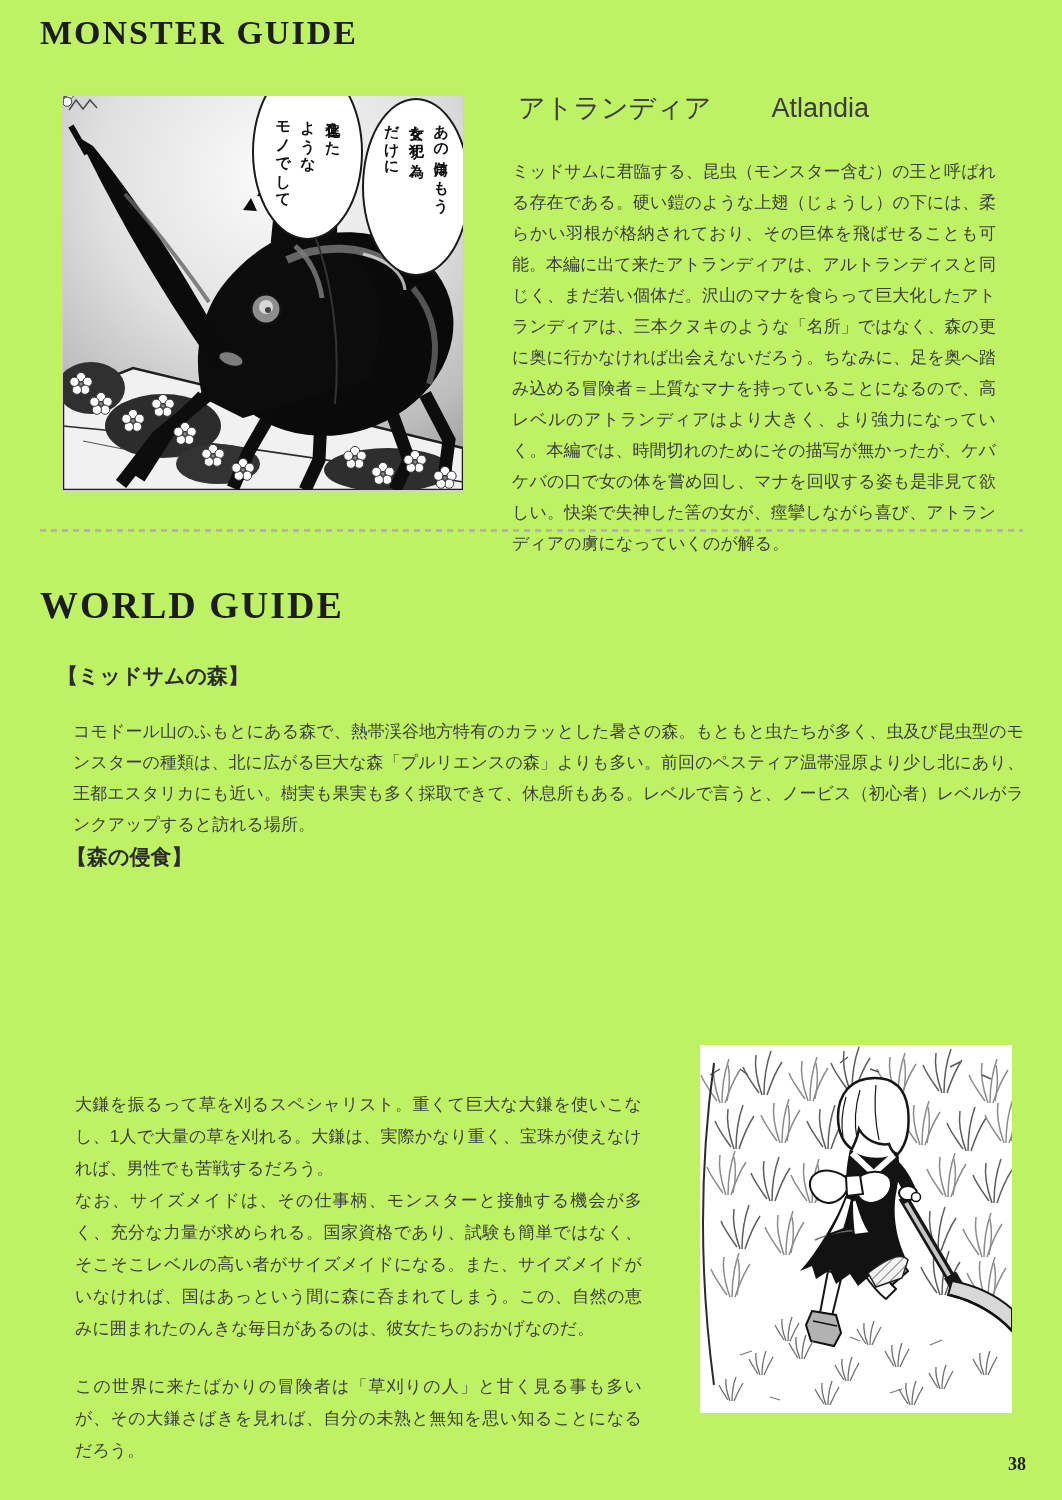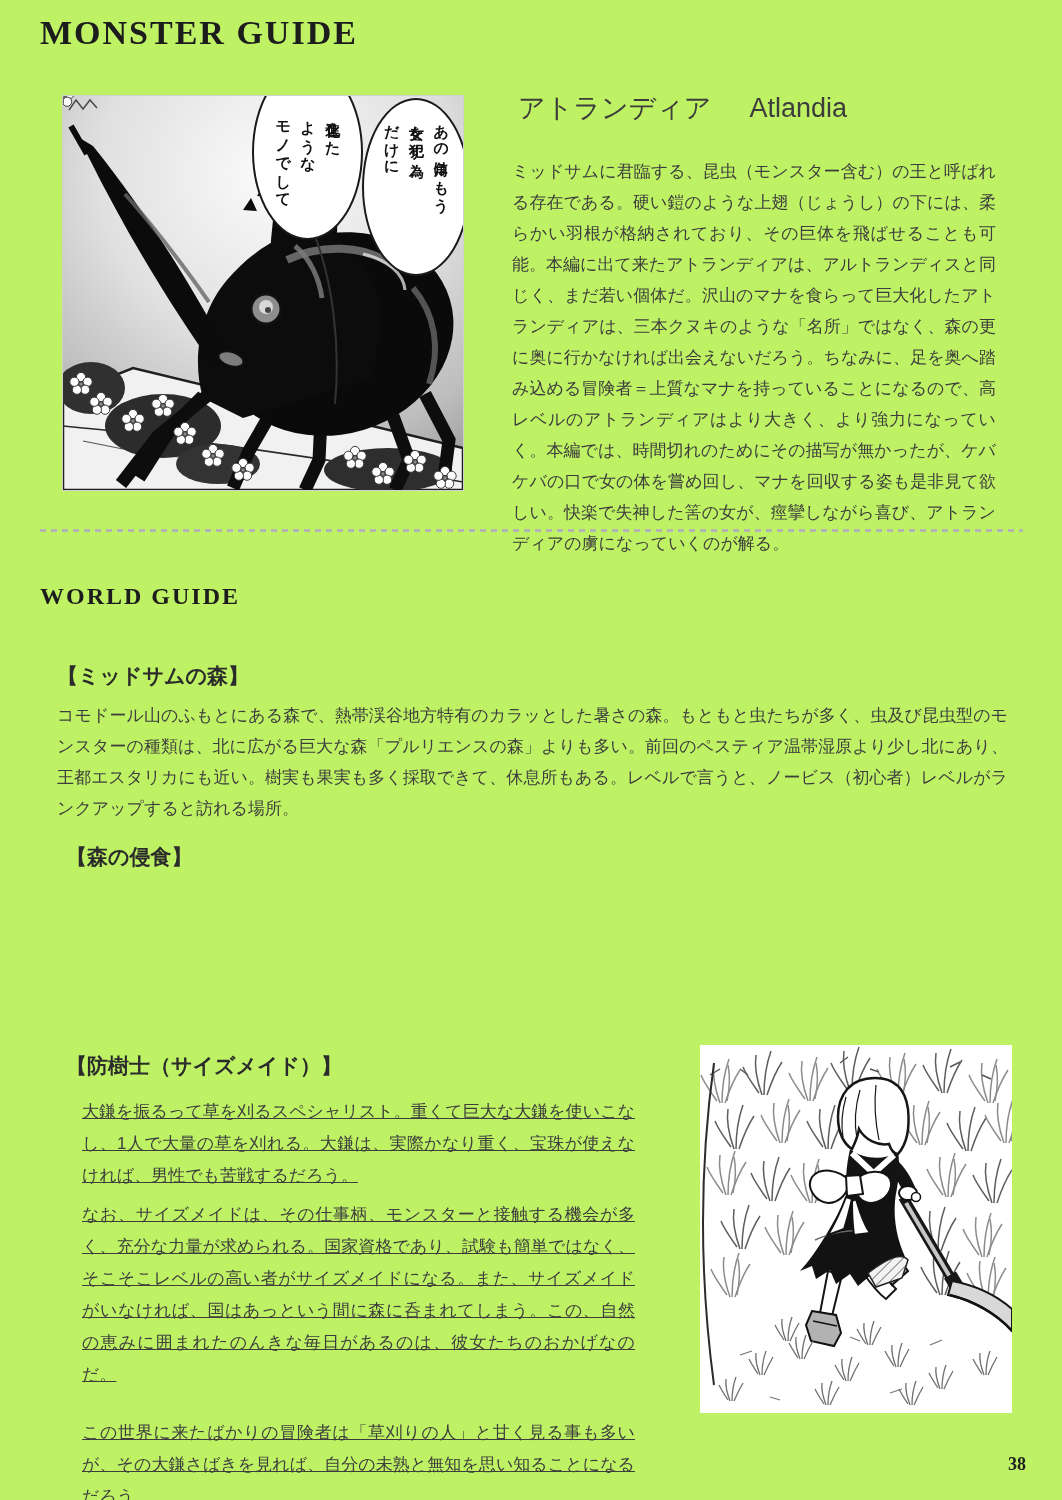--- a/index.html
+++ b/index.html
@@ -29,7 +29,7 @@
 
   .monster-col{position:absolute;left:505px;top:90px;width:498px;}
   .m-title{font-size:27px;color:#3c3c3c;padding-left:13px;}
-  .m-title .en{margin-left:38px;}
+  .m-title .en{margin-left:60px;}
   .m-body{margin:7px;margin-top:30px;font-size:17px;line-height:31px;text-align:justify;color:#3d3d3d;}
 
   

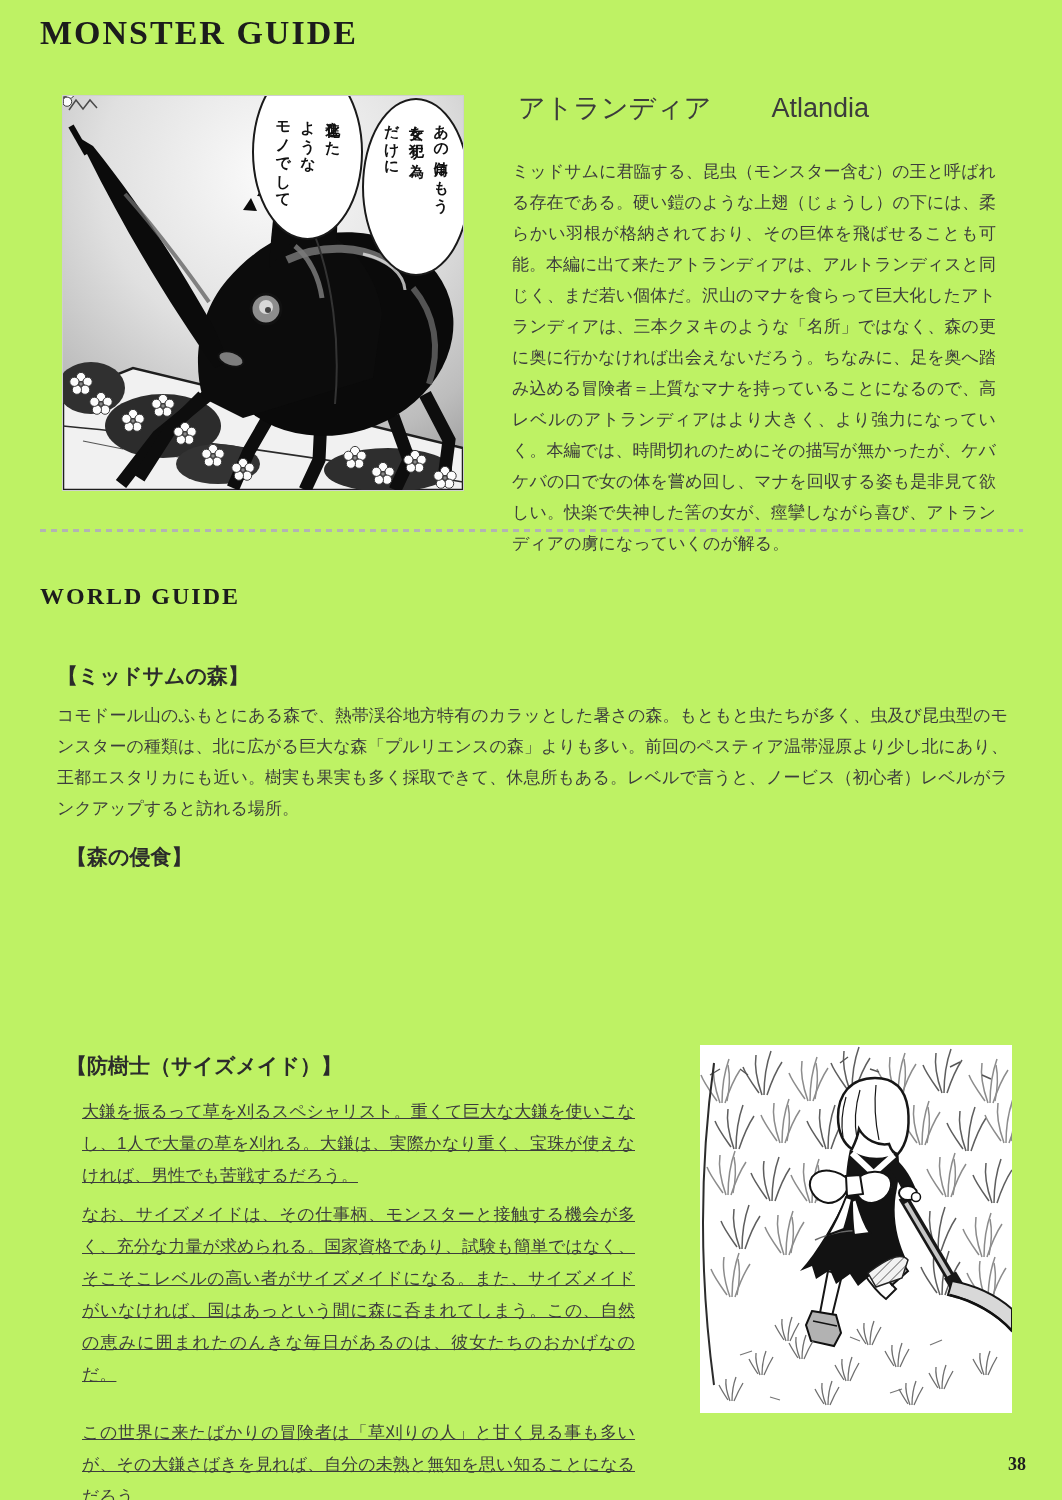--- a/index.html
+++ b/index.html
@@ -12,7 +12,7 @@
     font-family:"Liberation Serif","DejaVu Serif",serif;font-weight:700;letter-spacing:2px;
   }
   .h-monster{top:14px;font-size:34px;}
-  .h-world{top:583px;font-size:24px;}
+  .h-world{top:583px;font-size:38px;}
 
   
   .beetle{position:absolute;left:62px;top:95px;width:400px;height:394px;margin:0;

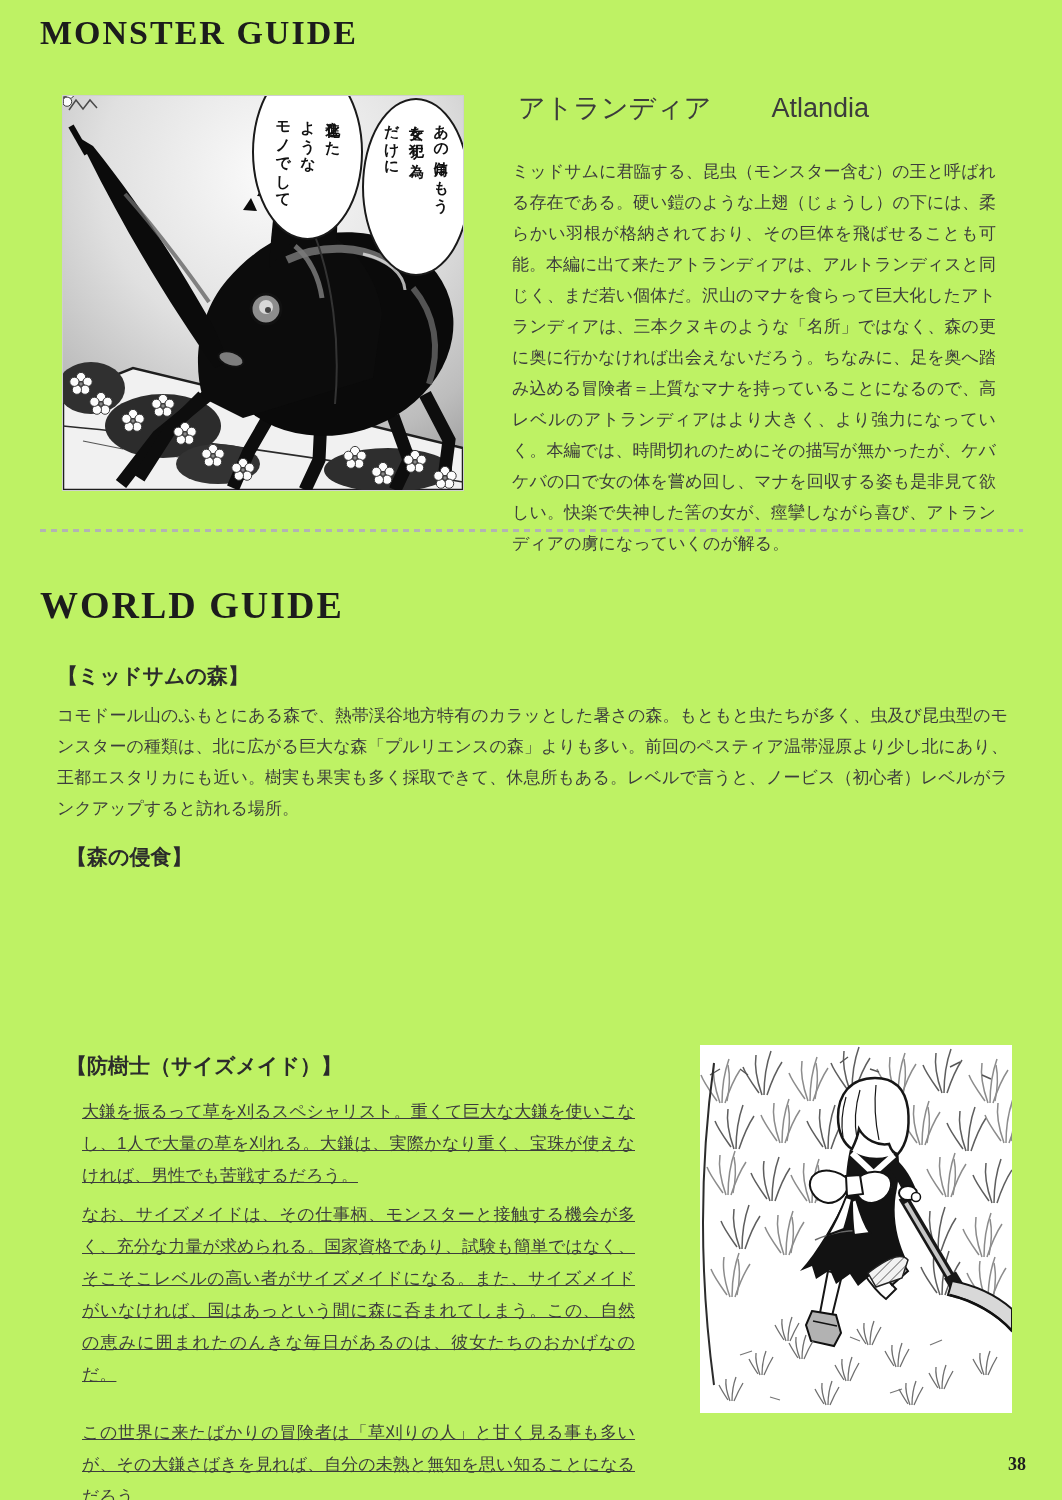--- a/index.html
+++ b/index.html
@@ -41,7 +41,7 @@
   .s1h{left:57px;top:662px;}
   .s2h{left:66px;top:843px;text-align:right;}
   .s3h{left:66px;top:1052px;}
-  .sbody{position:absolute;margin:0;font-size:17px;line-height:31px;text-align:justify;color:#3d3d3d;}
+  .sbody{position:absolute;margin:16px;font-size:17px;line-height:31px;text-align:justify;color:#3d3d3d;}
   .s1b{left:57px;top:700px;width:951px;}
   .s2b{left:66px;top:881px;width:946px;}
   .s3col{position:absolute;left:75px;top:1089px;width:567px;}

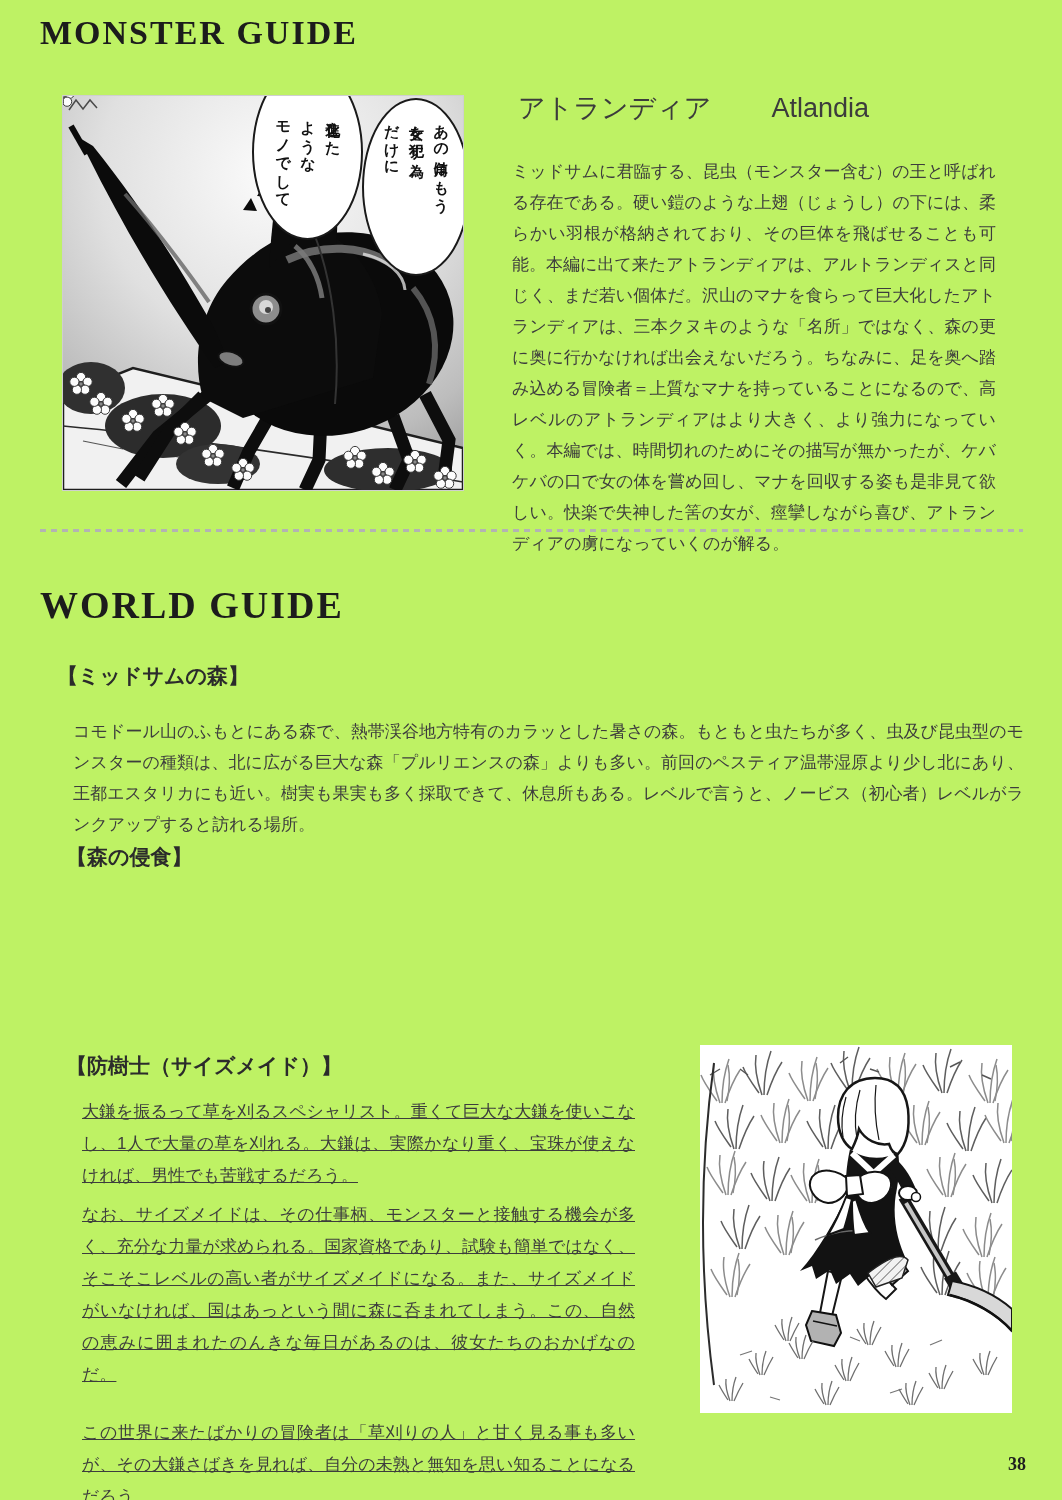--- a/index.html
+++ b/index.html
@@ -168,7 +168,6 @@
 
   <h2 class="s2h">【森の侵食】</h2>
 
-  <h2 class="s3h">【防樹士（サイズメイド）】</h2>
   <div class="s3col">
     <p>大鎌を振るって草を刈るスペシャリスト。重くて巨大な大鎌を使いこなし、1人で大量の草を刈れる。大鎌は、実際かなり重く、宝珠が使えなければ、男性でも苦戦するだろう。</p>
     <p>なお、サイズメイドは、その仕事柄、モンスターと接触する機会が多く、充分な力量が求められる。国家資格であり、試験も簡単ではなく、そこそこレベルの高い者がサイズメイドになる。また、サイズメイドがいなければ、国はあっという間に森に呑まれてしまう。この、自然の恵みに囲まれたのんきな毎日があるのは、彼女たちのおかげなのだ。</p>

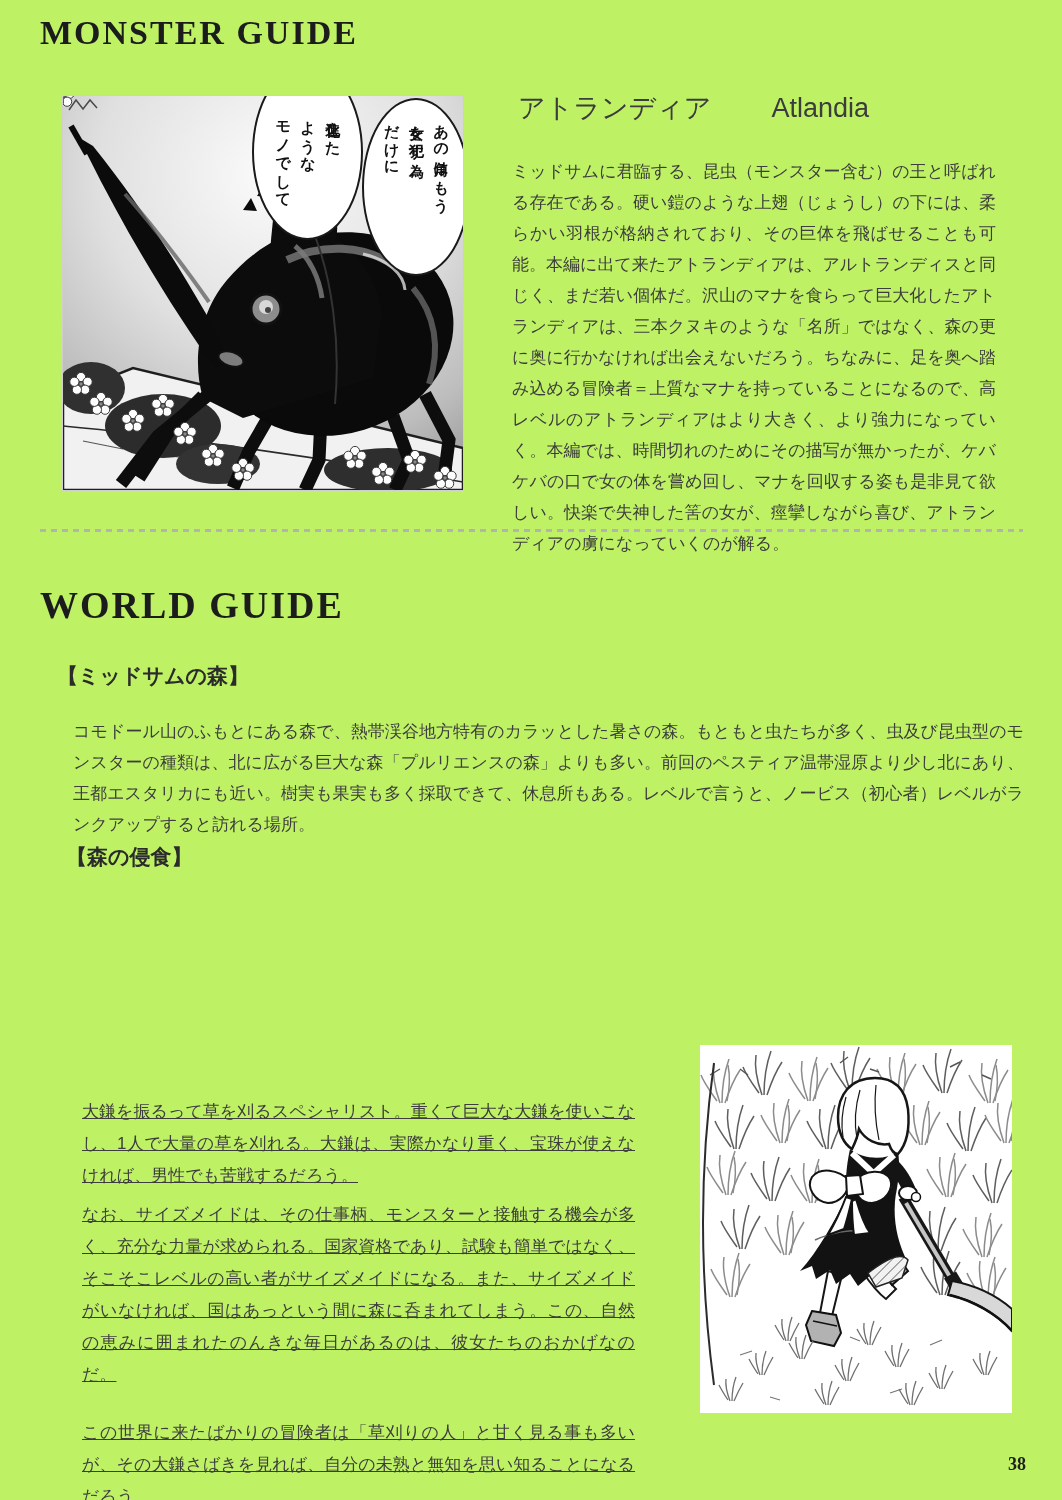--- a/index.html
+++ b/index.html
@@ -45,7 +45,7 @@
   .s1b{left:57px;top:700px;width:951px;}
   .s2b{left:66px;top:881px;width:946px;}
   .s3col{position:absolute;left:75px;top:1089px;width:567px;}
-  .s3col p{margin:7px;font-size:17px;line-height:32px;text-align:justify;color:#3d3d3d;text-decoration:underline;}
+  .s3col p{margin:0;font-size:17px;line-height:32px;text-align:justify;color:#3d3d3d;}
   .s3col p.gap{margin-top:26px;}
 
   

